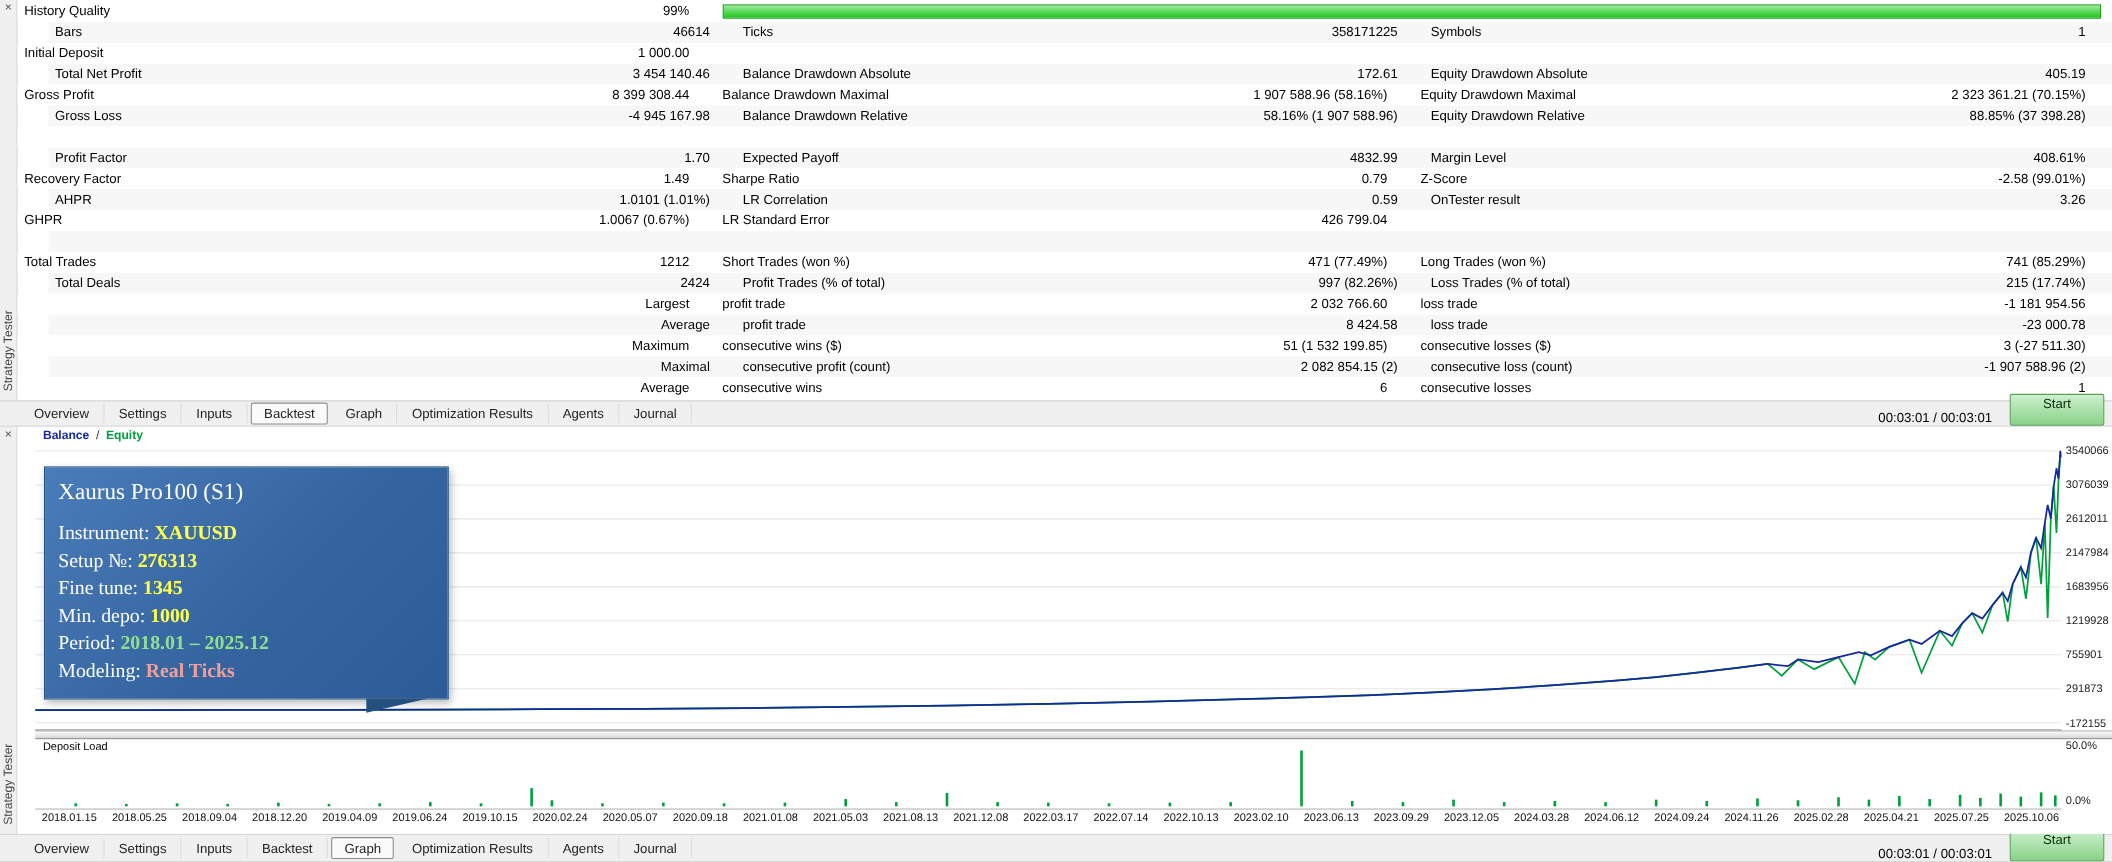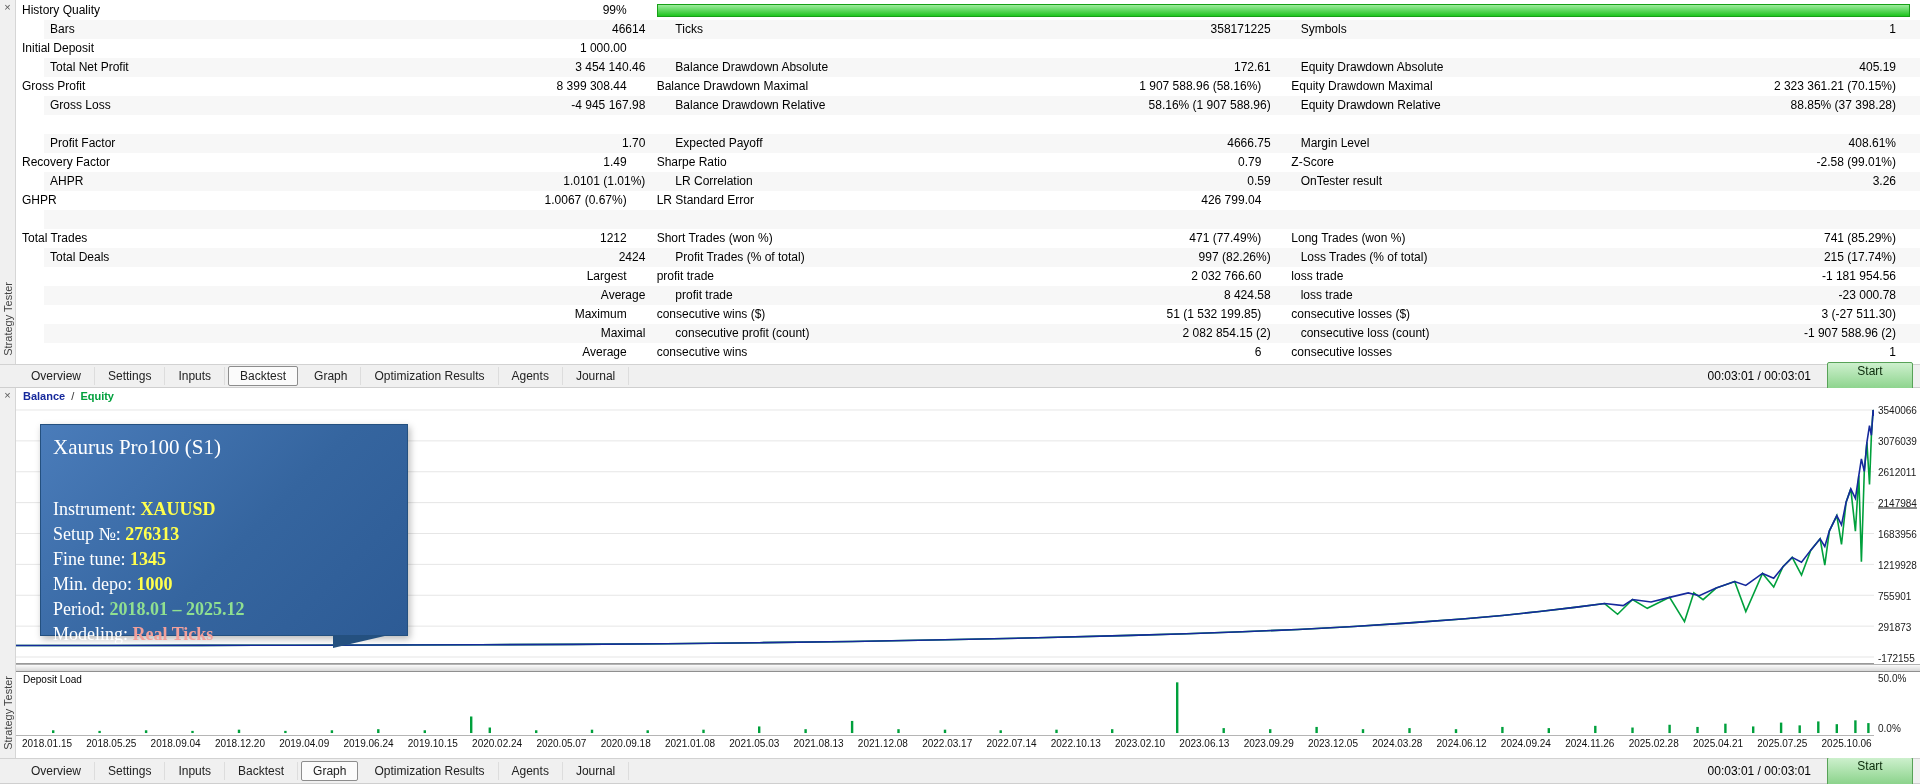--- a/index.html
+++ b/index.html
@@ -180,7 +180,7 @@
             </div>
             <div class="pair">
               <span class="lbl">Expected Payoff</span>
-              <span class="val">4666.75</span>
+              <span class="val">4832.99</span>
             </div>
             <div class="pair">
               <span class="lbl">Margin Level</span>

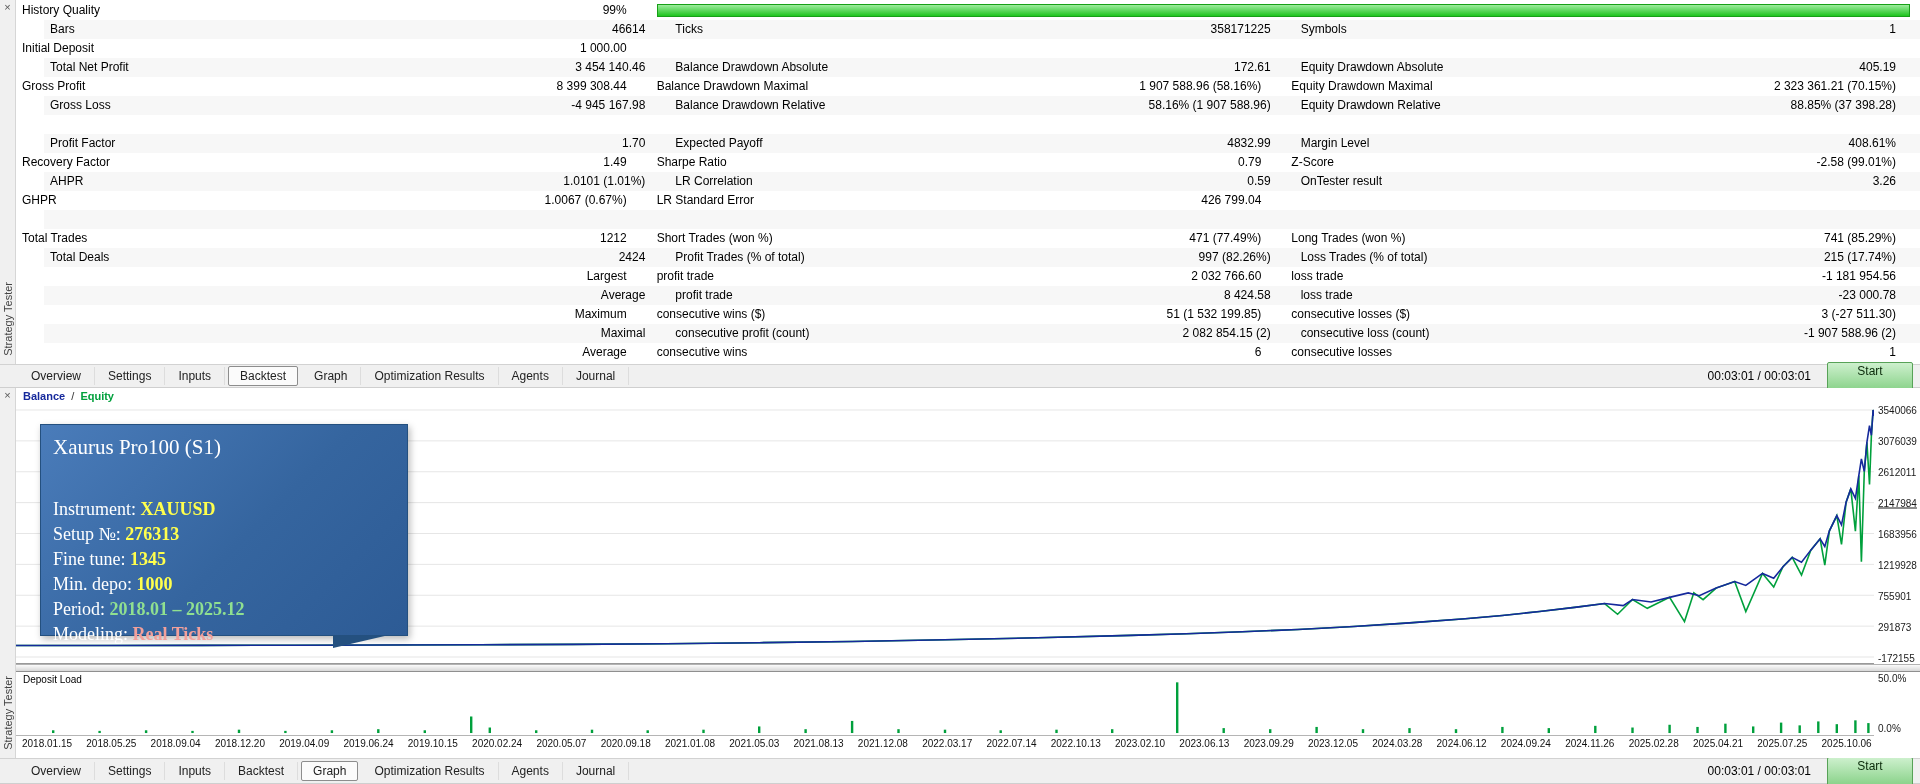--- a/index.html
+++ b/index.html
@@ -28,7 +28,7 @@
             border:1px solid #17a017; }
 
   
-  .tab-bar { background:#f0f0f0; display:flex; align-items:center; padding-left:18px;
+  .tab-bar { background:#f0f0f0; display:flex; align-items:flex-end; padding-left:18px;
              border-top:1px solid #d2d2d2; border-bottom:1px solid #cfcfcf; }
   .tab-bar.top { height:24px; }
   .tab-bar.bottom { height:26px; }

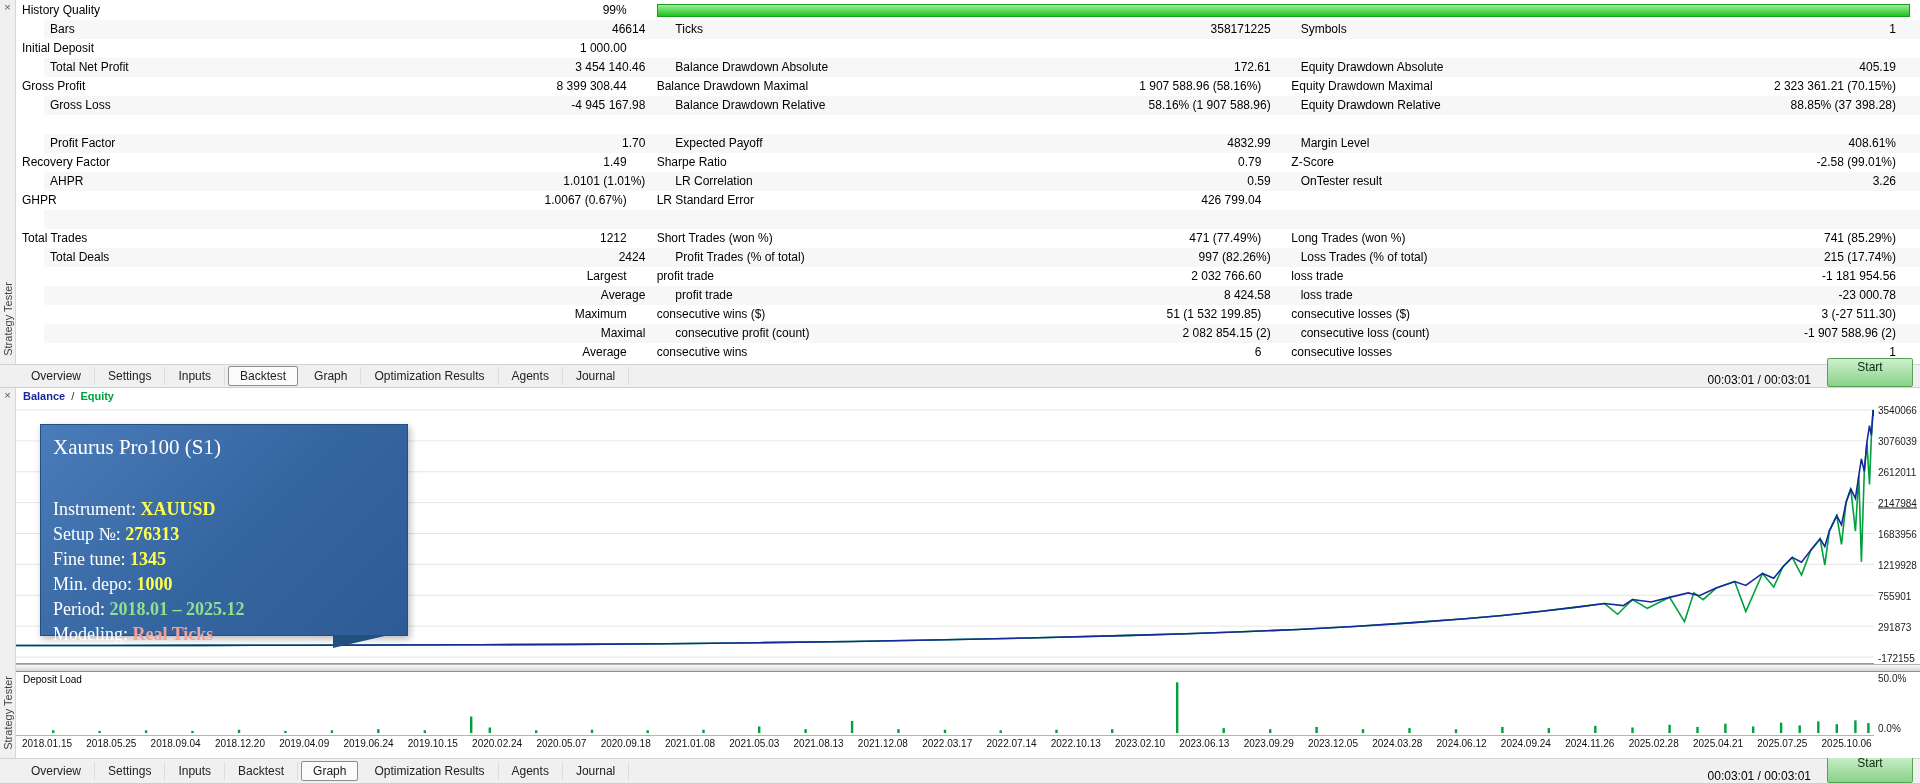--- a/index.html
+++ b/index.html
@@ -43,7 +43,7 @@
 
   
   .chart-panel { height:370px; background:#fff; }
-  .chart-main { flex:1; display:flex; flex-direction:column; position:relative; background:#fff; }
+  .chart-main { flex:1; display:flex; flex-direction:column; position:relative; background:#fff;padding-left:16px; }
   .legend-row { height:16px; padding:2px 0 0 7px; font-size:11px; white-space:nowrap; }
   .legend-balance { font-weight:bold; }
   .legend-equity { font-weight:bold; }

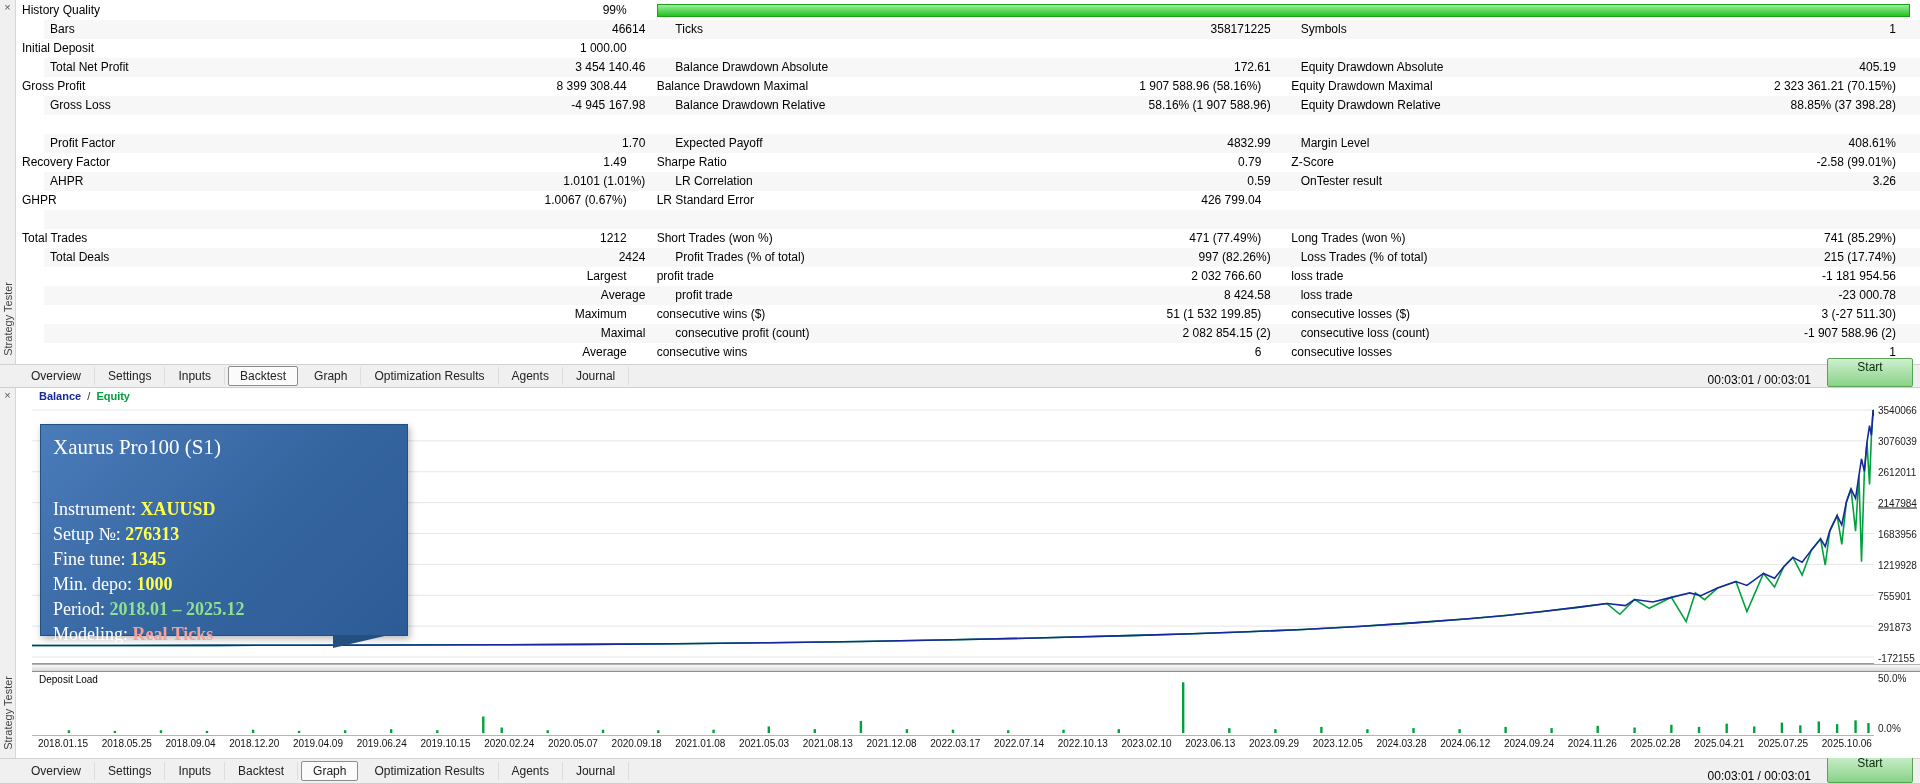--- a/index.html
+++ b/index.html
@@ -75,7 +75,7 @@
               background:linear-gradient(135deg,#4a7cba 0%,#35659f 55%,#2d5b95 100%);
               border:1px solid #24507f; box-shadow:2px 3px 7px rgba(0,0,0,0.28);
               color:#fff; font-family:"Liberation Serif",serif; padding:10px 0 0 12px; }
-  .info-title { font-size:21px; margin-bottom:37px; }
+  .info-title { font-size:21px; margin-bottom:12px; }
   .info-line { font-size:18px; line-height:25px; white-space:nowrap; }
   .info-line .val { font-weight:bold; }
   .info-fold { position:absolute; left:292px; bottom:-13px; width:0; height:0;

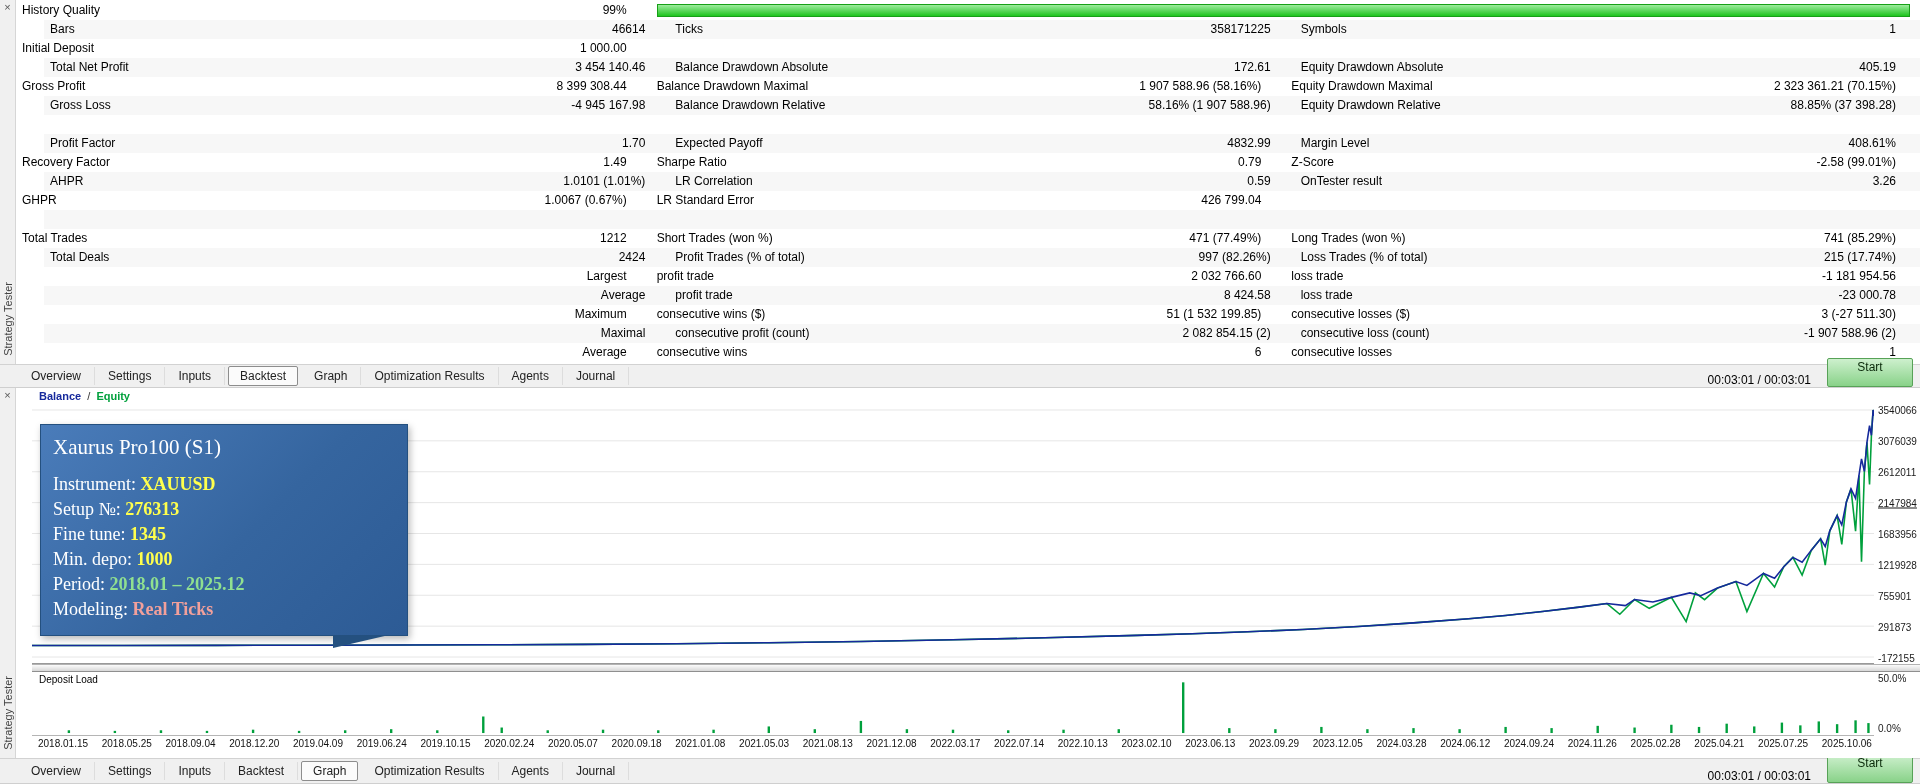--- a/index.html
+++ b/index.html
@@ -379,7 +379,7 @@
             <div class="y-tick" style="top: 6px;">3540066</div>
             <div class="y-tick" style="top: 37px;">3076039</div>
             <div class="y-tick" style="top: 68px;">2612011</div>
-            <div class="y-tick" style="top: 99px; text-decoration: underline;">2147984</div>
+            <div class="y-tick" style="top: 99px;">2147984</div>
             <div class="y-tick" style="top: 130px;">1683956</div>
             <div class="y-tick" style="top: 161px;">1219928</div>
             <div class="y-tick" style="top: 192px;">755901</div>

